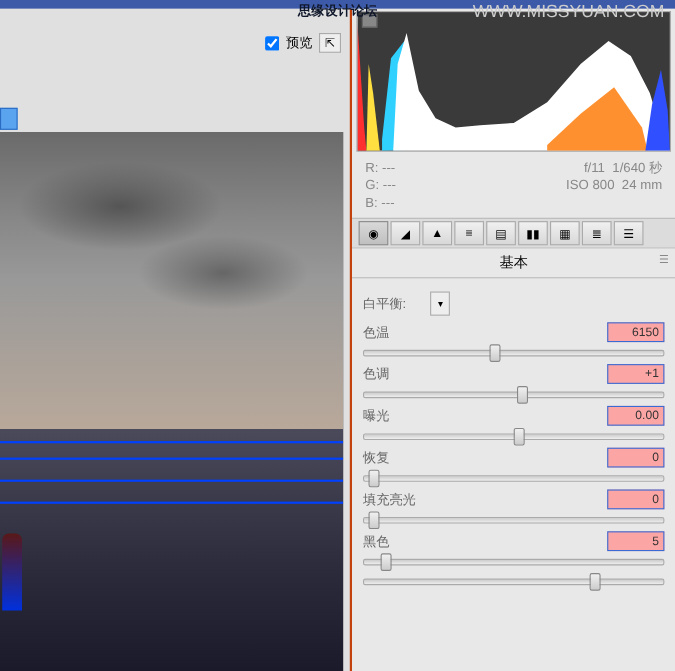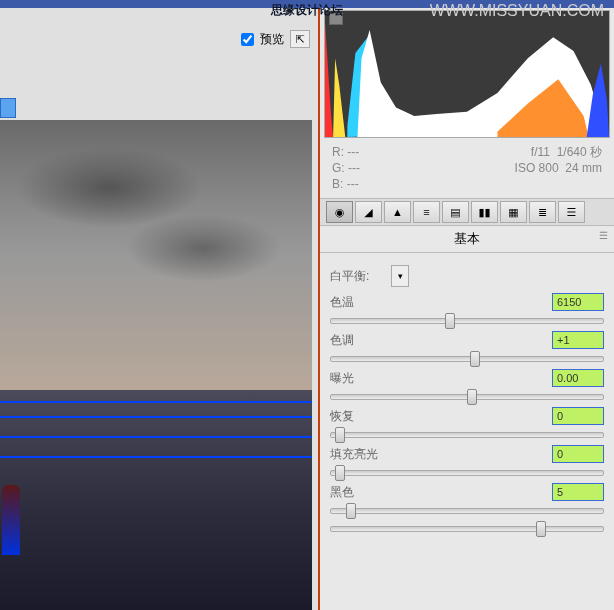--- a/index.html
+++ b/index.html
@@ -42,7 +42,7 @@
   .slider-row { margin: 2px 0; }
   .slider-header { display: flex; justify-content: space-between; align-items: center; margin-bottom: 2px; }
   .slider-label { font-size: 12px; color: #666; }
-  .slider-value { width: 52px; height: 18px; border: 1px solid #3a6bd4; background: #bef264; padding: 0 4px; font-size: 11px; color: #333; }
+  .slider-value { width: 52px; height: 18px; border: 1px solid #3a6bd4; background: #fca5a5; text-align: right; padding: 0 4px; font-size: 11px; color: #333; }
   .slider-track { position: relative; height: 16px; display: flex; align-items: center; }
   .track-bg { width: 100%; height: 6px; background: linear-gradient(#ccc, #eee); border: 1px solid #aaa; border-radius: 2px; }
   .slider-thumb { position: absolute; width: 10px; height: 16px; background: linear-gradient(#f0f0f0, #ccc); border: 1px solid #888; border-radius: 2px; top: 0; }

